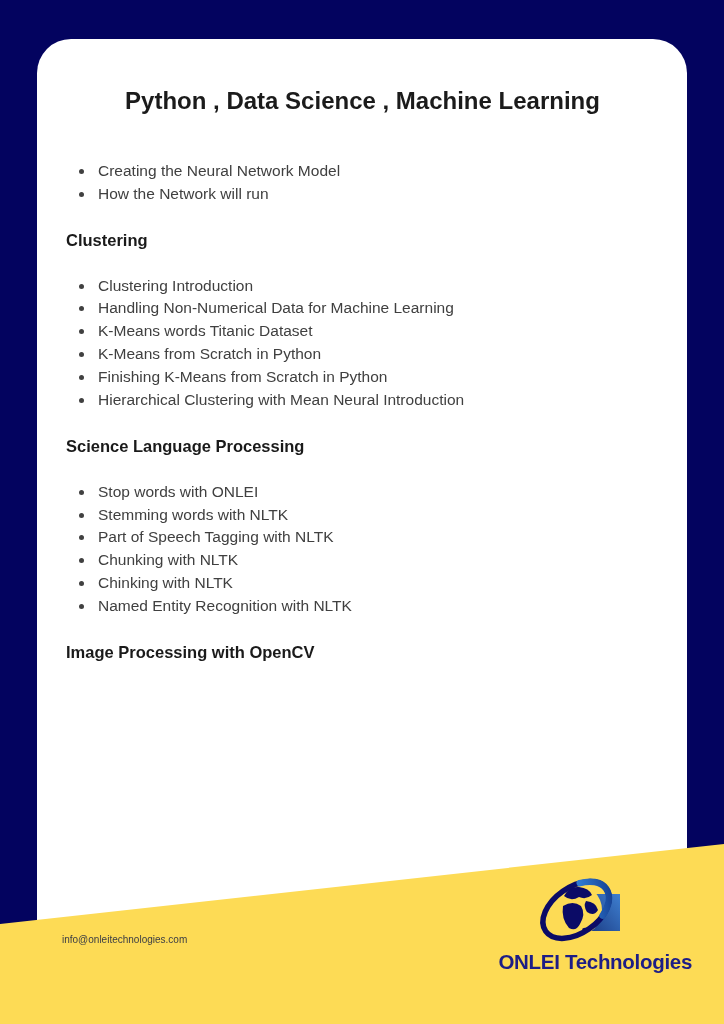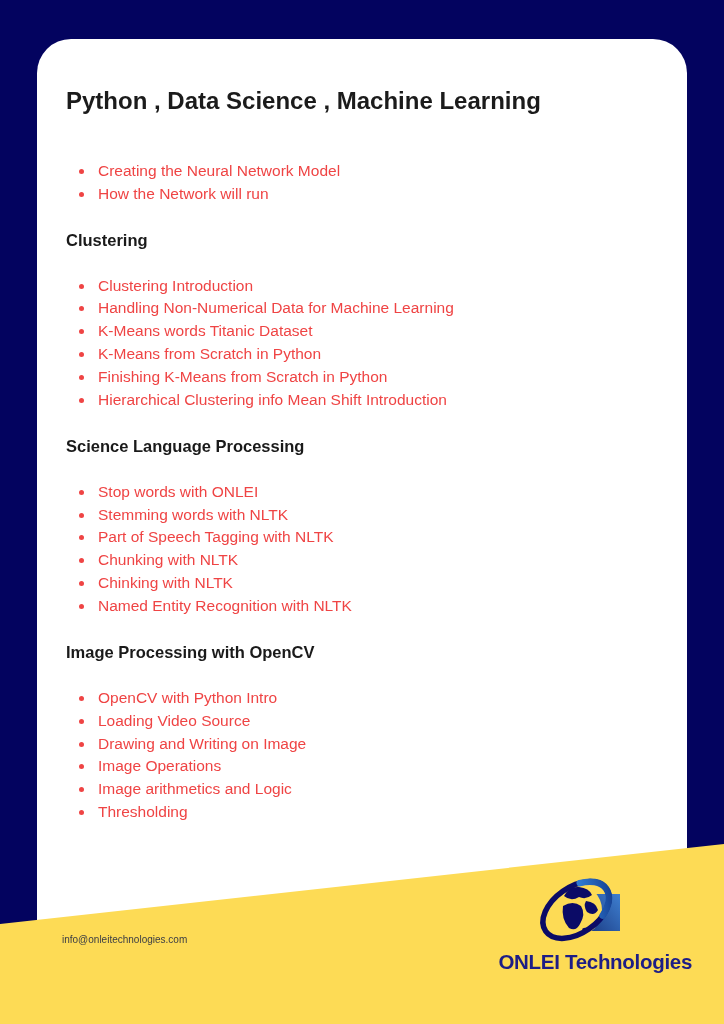--- a/index.html
+++ b/index.html
@@ -15,7 +15,7 @@
   }
   .content{padding:47px 28px 0 29px;}
   .doc-title{
-    margin:0 0 44px 0;
+    margin:0 0 44px 0;text-align:center;
     font-size:24px;line-height:30px;font-weight:700;color:#1b1b1b;
   }
   .sections section{margin:0;}

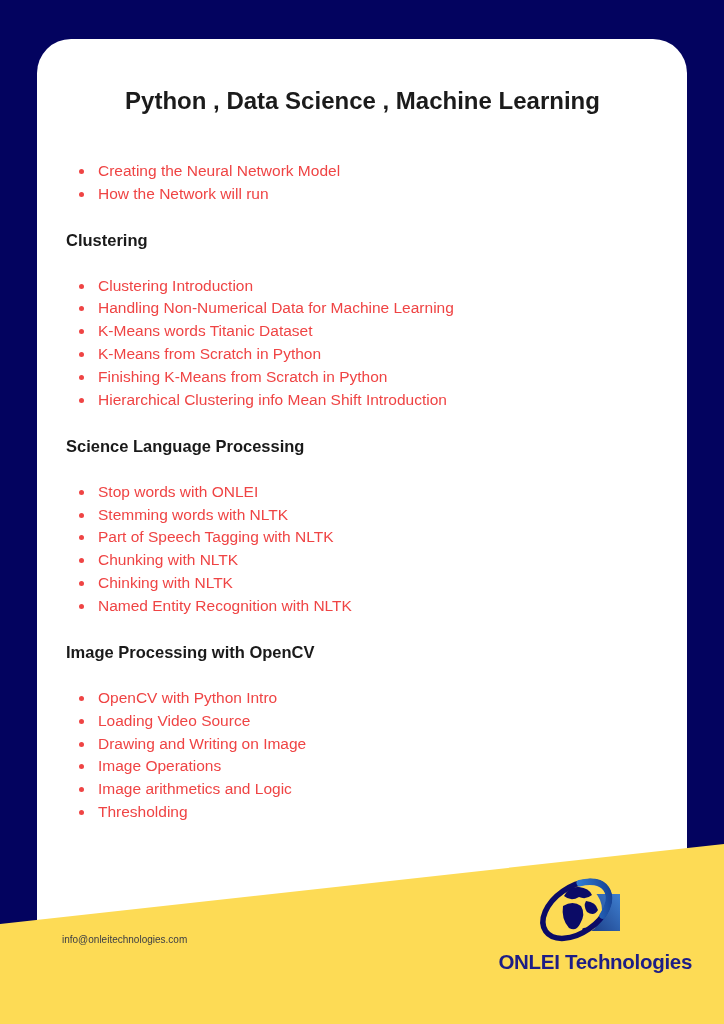--- a/index.html
+++ b/index.html
@@ -27,7 +27,7 @@
     margin:22.9px 0;padding:0 0 0 29px;list-style:disc;
   }
   .sections li{
-    font-size:15.5px;line-height:22.9px;color:#ef4444;margin:0;padding:0 0 0 3px;
+    font-size:15.5px;line-height:22.9px;color:#404040;margin:0;padding:0 0 0 3px;
   }
   .yellow-band{
     position:absolute;left:0;top:0;width:724px;height:1024px;

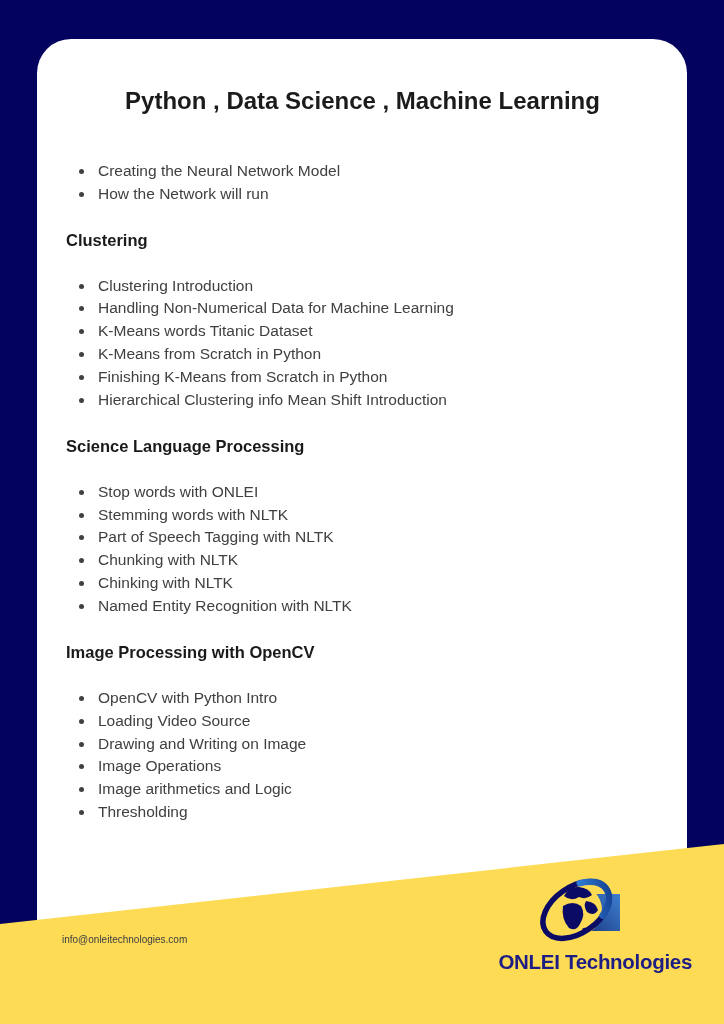--- a/index.html
+++ b/index.html
@@ -67,7 +67,7 @@
               <li>K-Means words Titanic Dataset</li>
               <li>K-Means from Scratch in Python</li>
               <li>Finishing K-Means from Scratch in Python</li>
-              <li>Hierarchical Clustering info Mean Shift Introduction</li>
+              <li>Hierarchical Clustering with Mean Neural Introduction</li>
             </ul>
           </section>
           <section>

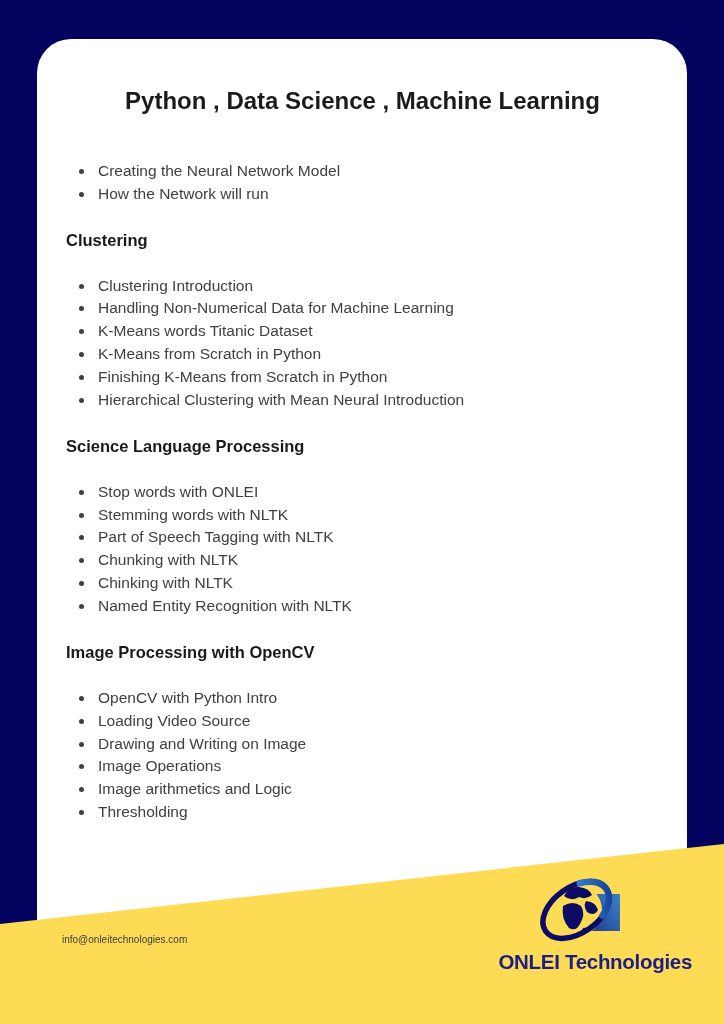--- a/index.html
+++ b/index.html
@@ -83,14 +83,6 @@
           </section>
           <section>
             <h3>Image Processing with OpenCV</h3>
-            <ul>
-              <li>OpenCV with Python Intro</li>
-              <li>Loading Video Source</li>
-              <li>Drawing and Writing on Image</li>
-              <li>Image Operations</li>
-              <li>Image arithmetics and Logic</li>
-              <li>Thresholding</li>
-            </ul>
           </section>
         </div>
     </div>

